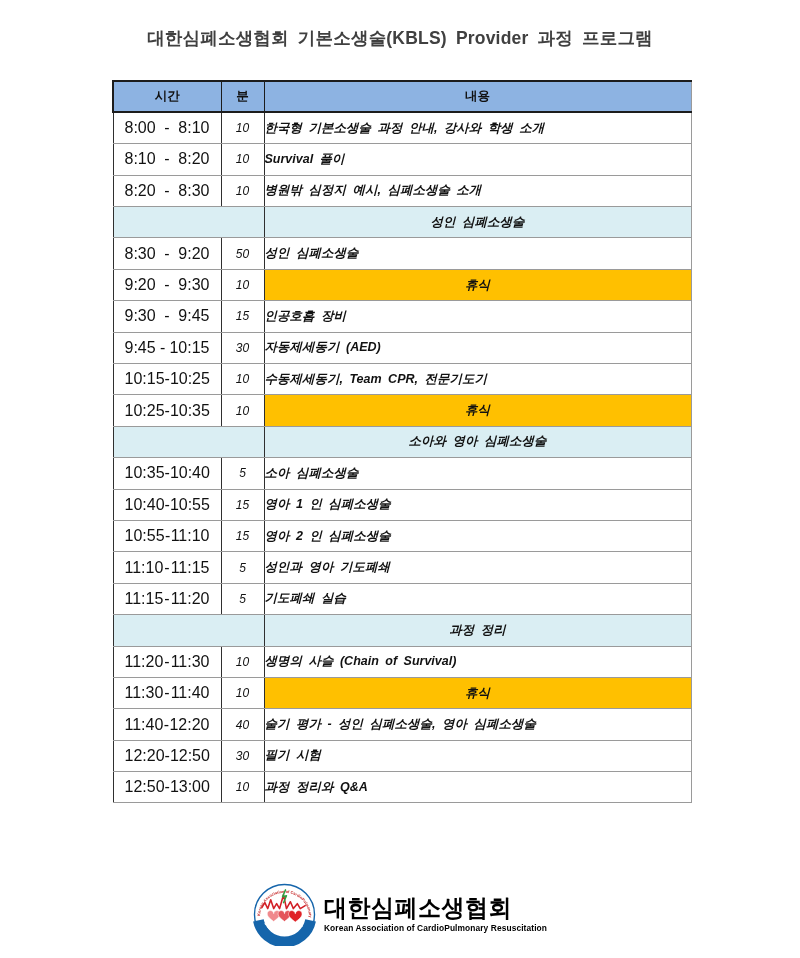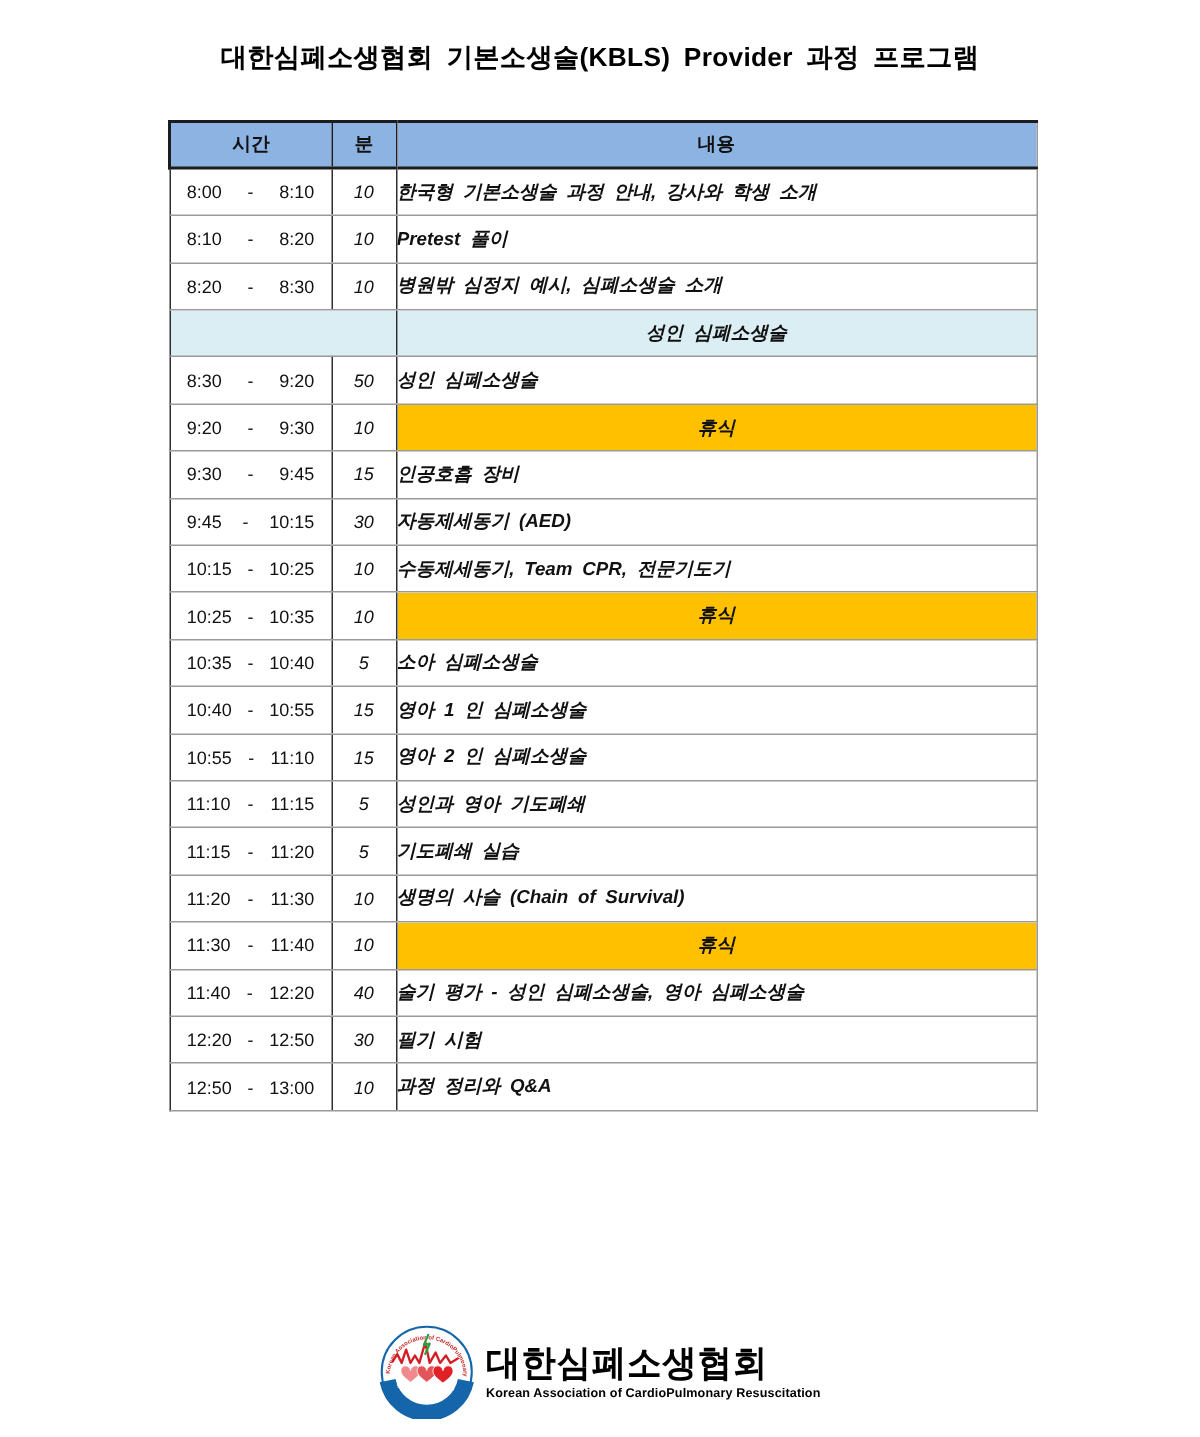--- a/index.html
+++ b/index.html
@@ -20,7 +20,7 @@
   .page-title{
     position:absolute;top:26px;left:0;width:100%;
     text-align:center;font-size:17.5px;font-weight:bold;
-    letter-spacing:0.2px;word-spacing:4px;margin:0;color:#000000;
+    letter-spacing:0.2px;word-spacing:4px;margin:0;color:#404040;
   }
   table.schedule{
     position:absolute;left:112px;top:80px;width:578px;

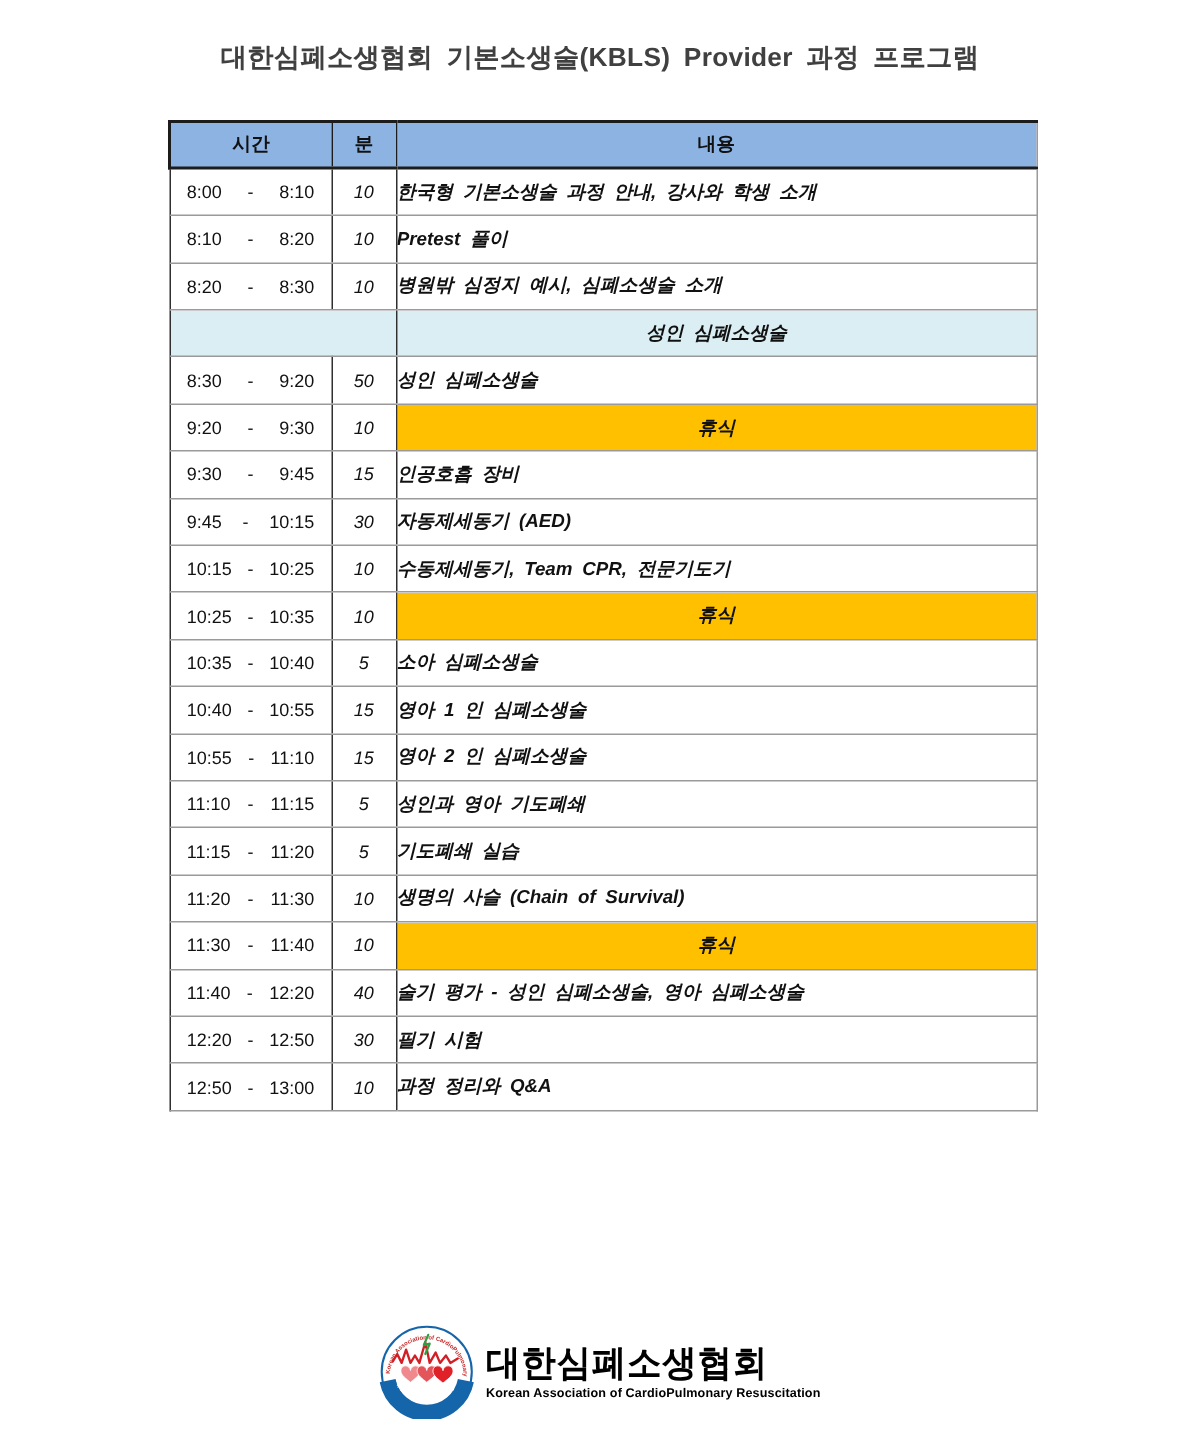--- a/index.html
+++ b/index.html
@@ -45,7 +45,7 @@
   tbody td.col-time{border-left:1.5px solid var(--line-dark);}
   tbody td.col-min,tbody td.col-content{border-left:1.5px solid var(--line-dark);font-style:italic;}
   tbody td.col-content{border-right:1.2px solid var(--line-gray);}
-  .time-wrap{display:flex;justify-content:space-between;align-items:center;padding:0 11px;font-size:12px;text-align:right;}
+  .time-wrap{display:flex;justify-content:space-between;align-items:center;padding:0 11px;font-size:16px;text-align:right;}
   td.col-min{text-align:center;font-size:12px;}
   td.item-cell{font-weight:bold;text-align:left;word-spacing:3px;}
   td.break-cell{background:var(--break-bg);font-weight:bold;text-align:center;word-spacing:3px;}

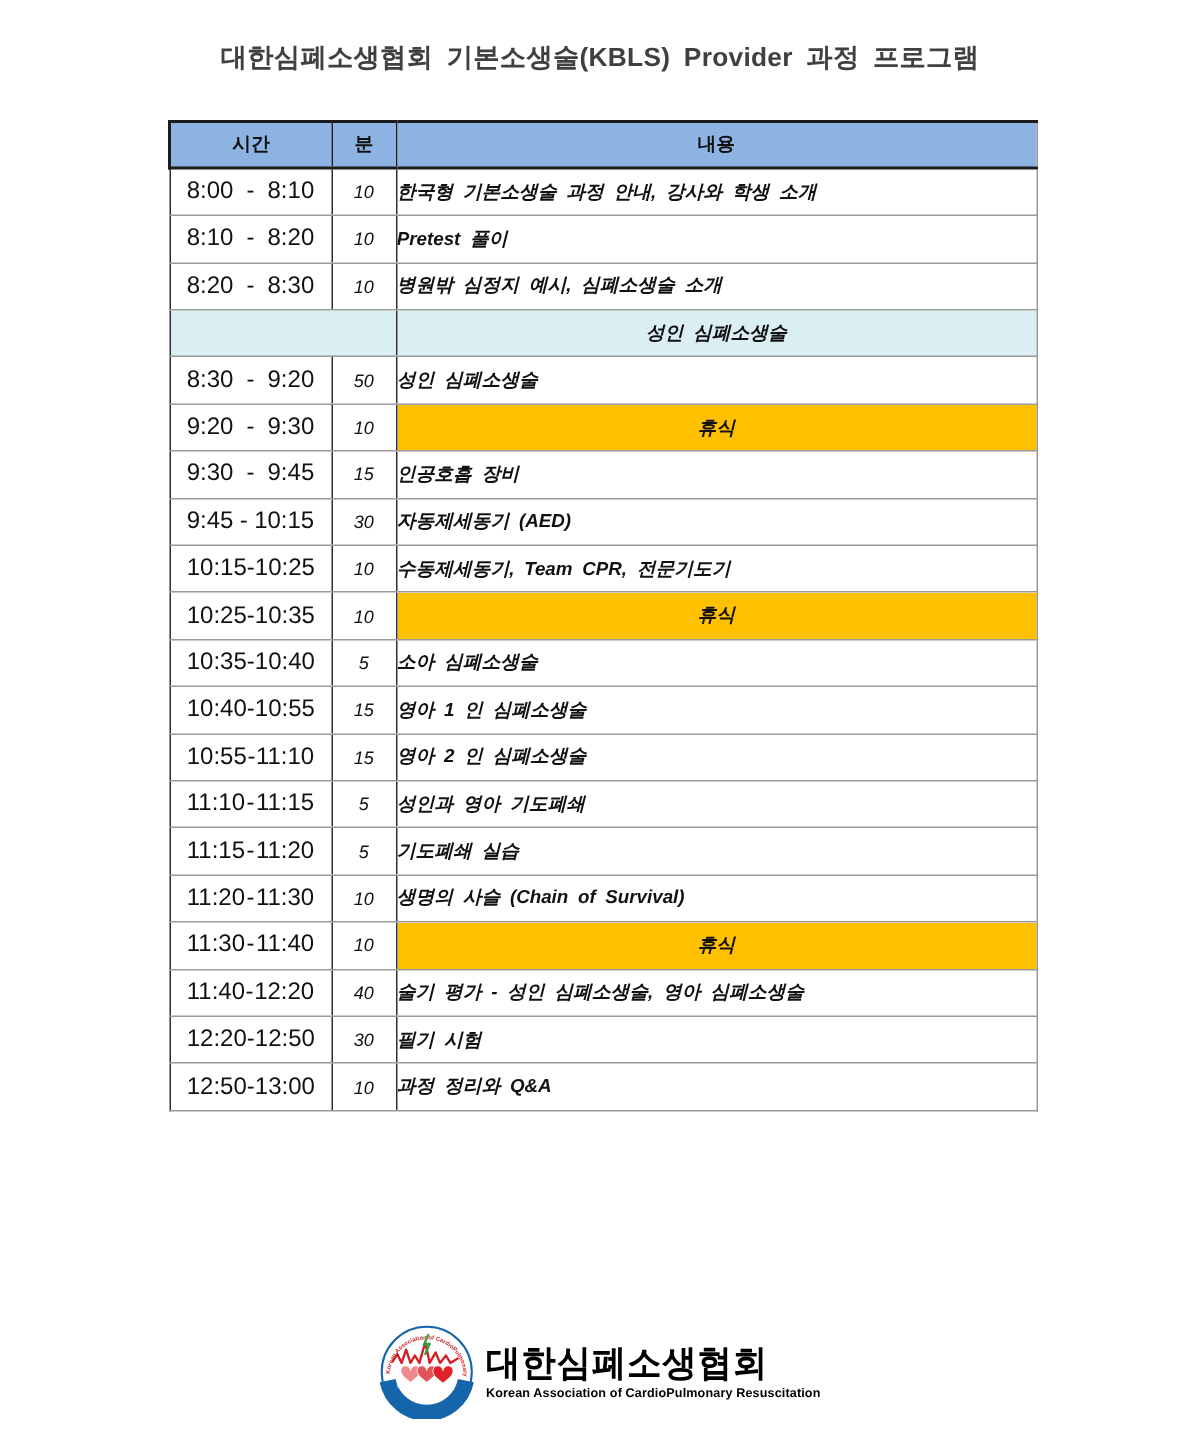--- a/index.html
+++ b/index.html
@@ -105,7 +105,7 @@
             </div>
           </td>
           <td class="col-min">10</td>
-          <td class="col-content item-cell">Pretest 풀이</td>
+          <td class="col-content item-cell">Survival 풀이</td>
         </tr>
         <tr>
           <td class="col-time">

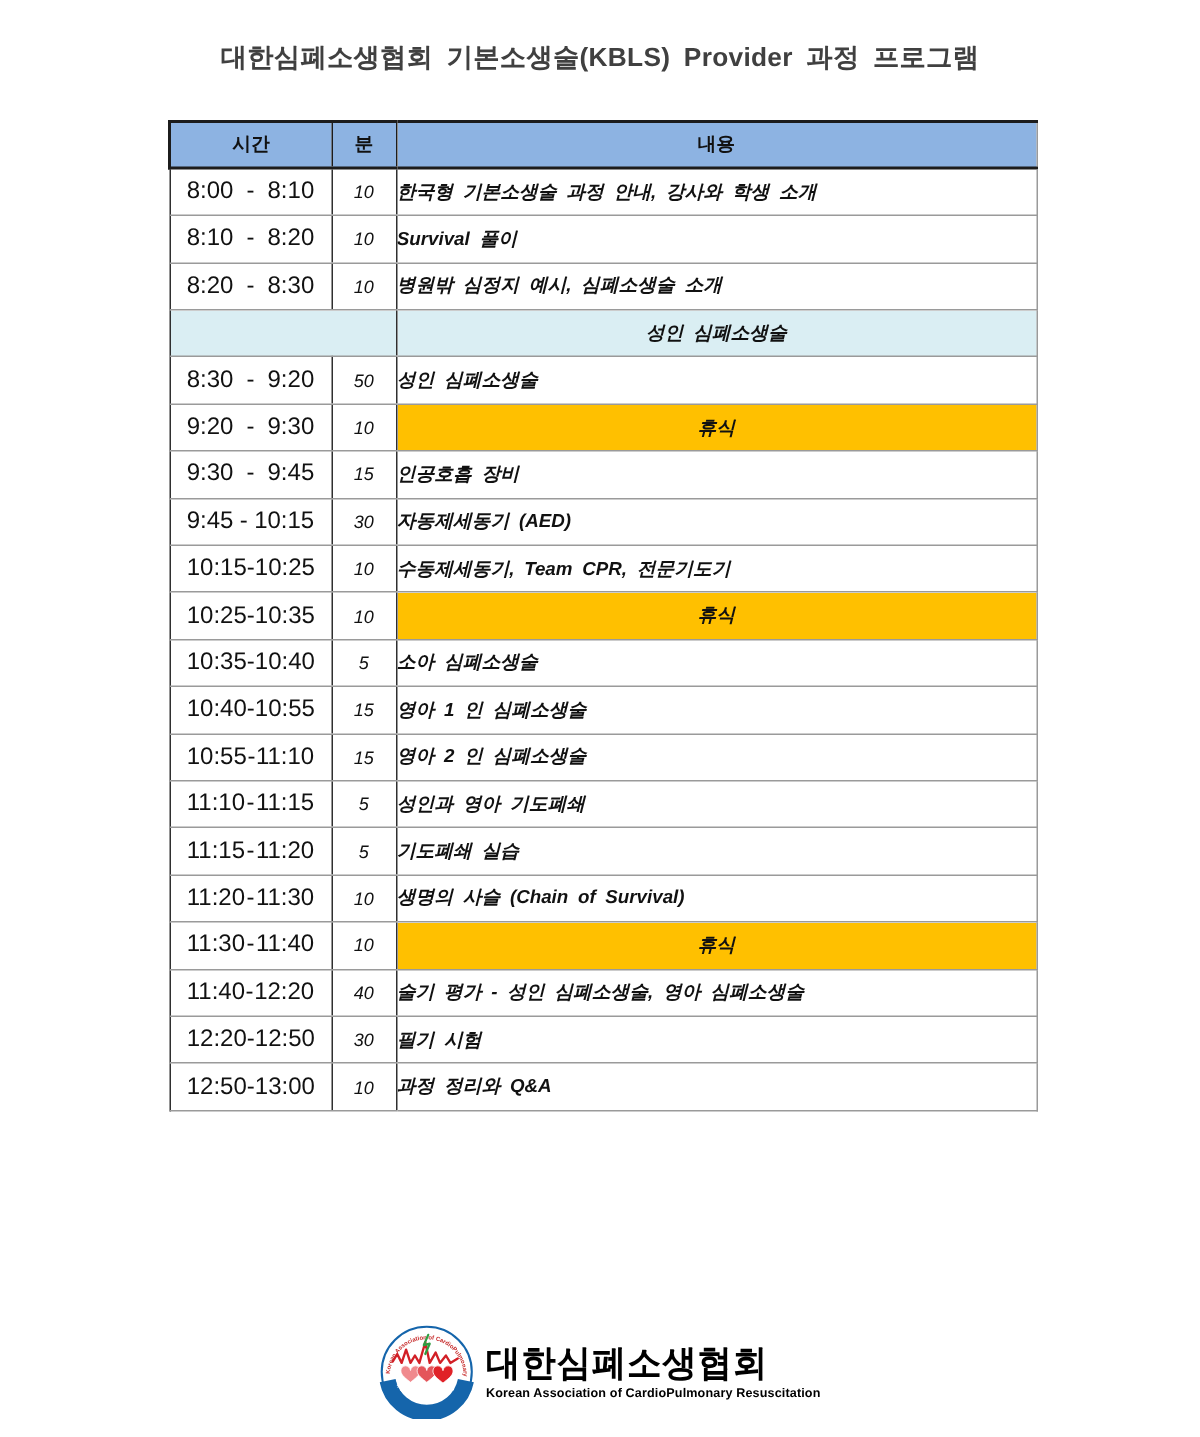--- a/index.html
+++ b/index.html
@@ -187,6 +187,10 @@
           </td>
           <td class="col-min">10</td>
           <td class="col-content break-cell">휴식</td>
+        </tr>
+        <tr class="section-row">
+          <td colspan="2" class="section-left"></td>
+          <td class="col-content section-content">소아와 영아 심폐소생술</td>
         </tr>
         <tr>
           <td class="col-time">

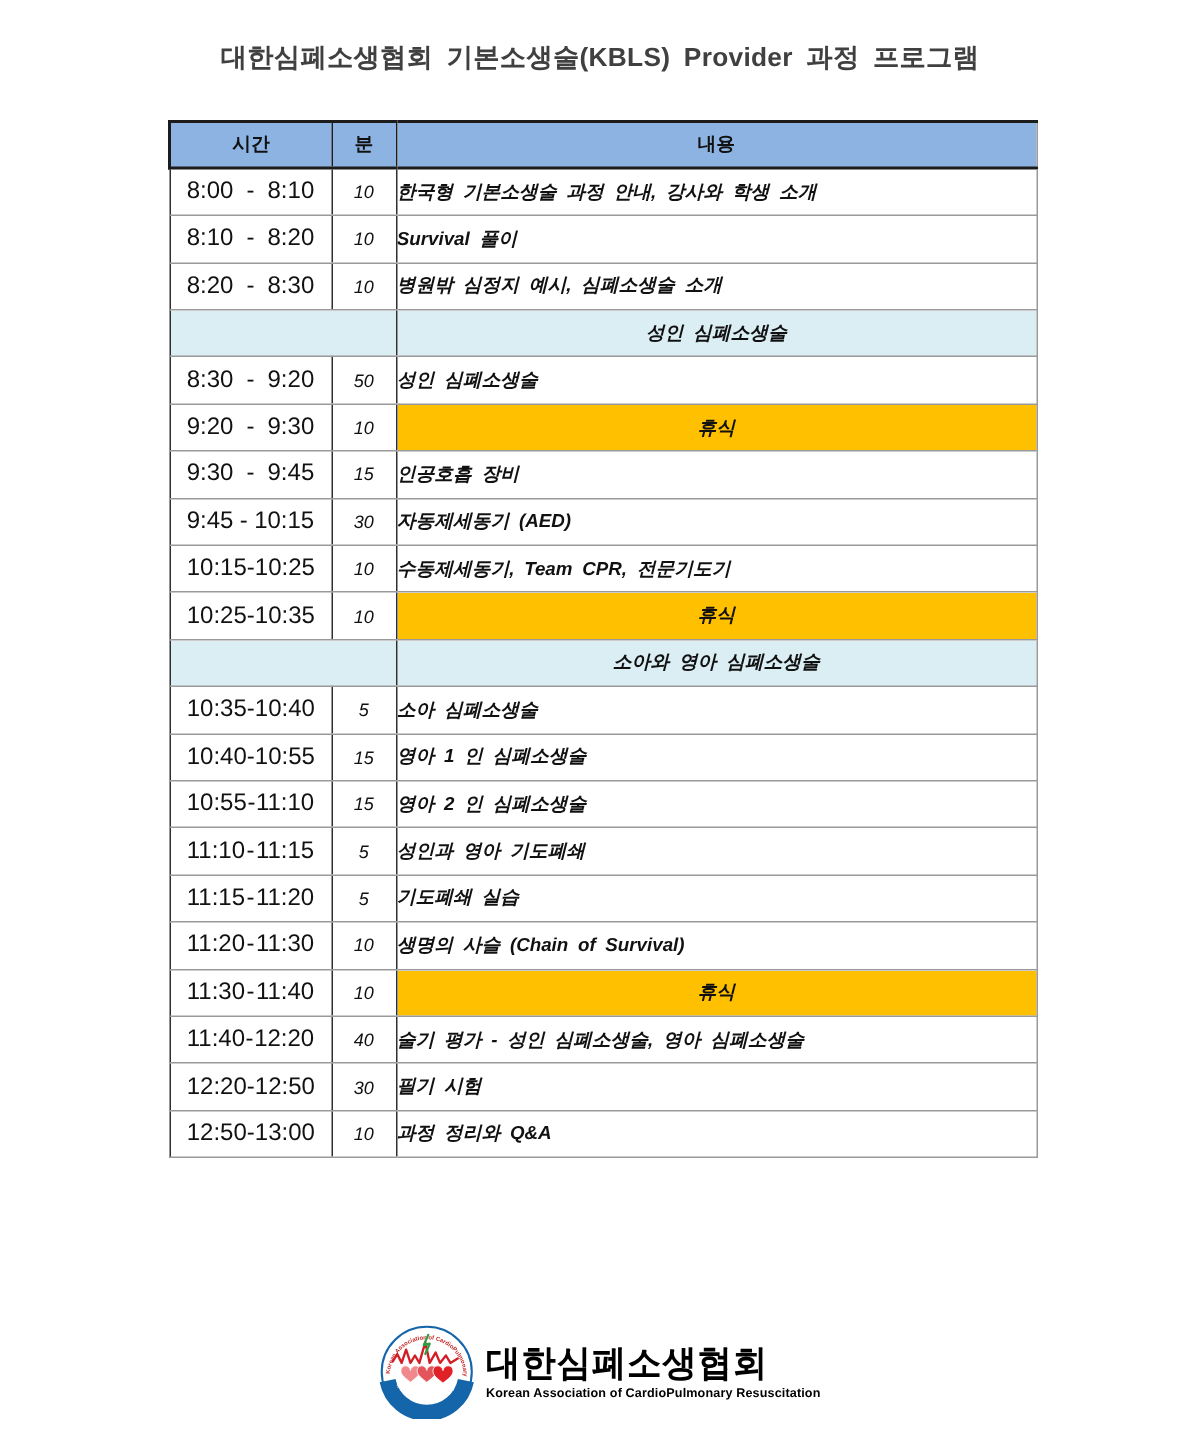--- a/index.html
+++ b/index.html
@@ -246,6 +246,10 @@
           </td>
           <td class="col-min">5</td>
           <td class="col-content item-cell">기도폐쇄 실습</td>
+        </tr>
+        <tr class="section-row">
+          <td colspan="2" class="section-left"></td>
+          <td class="col-content section-content">과정 정리</td>
         </tr>
         <tr>
           <td class="col-time">

